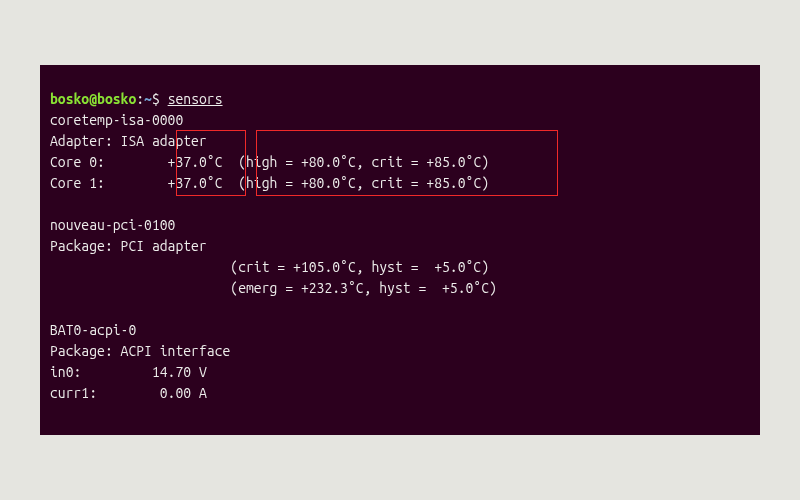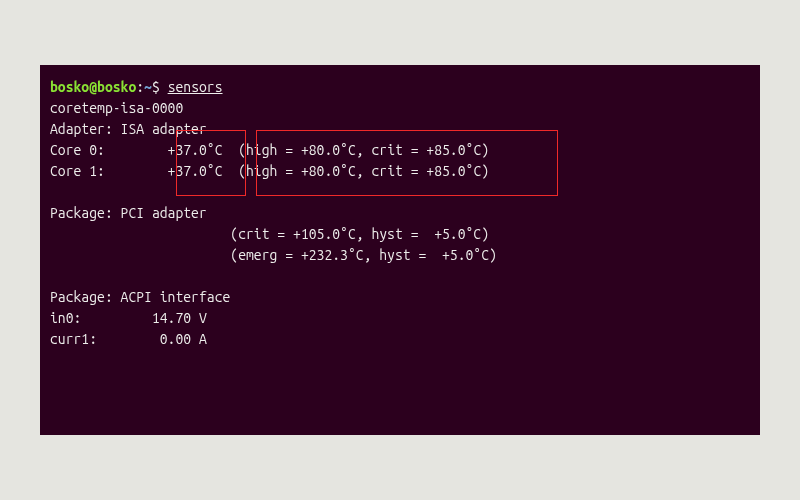--- a/index.html
+++ b/index.html
@@ -17,7 +17,7 @@
       background: #2c001e;
       width: 720px;
       height: 370px;
-      padding: 12px 10px;
+      padding: 24px 10px;
       color: #eeeeec;
       line-height: 1.5;
       overflow: hidden;

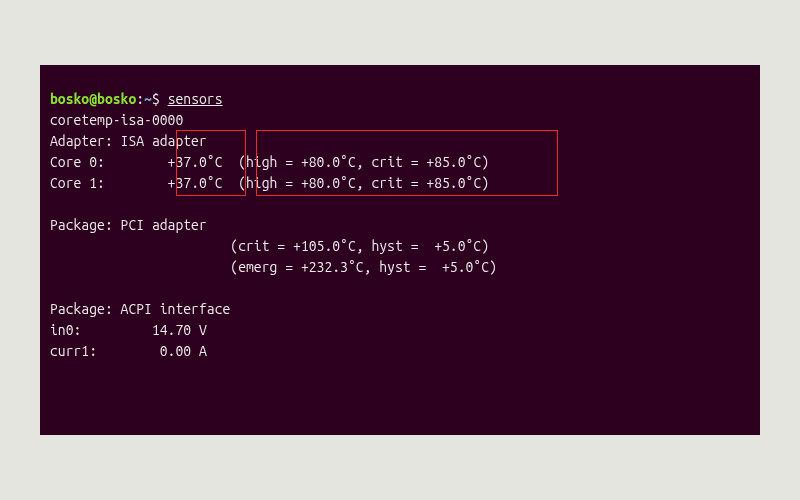--- a/index.html
+++ b/index.html
@@ -62,6 +62,7 @@
 
   <div class="line"> </div>
 
+  <div class="line">nouveau-pci-0100</div>
   <div class="line">Package: PCI adapter</div>
   <div class="line">                       (crit = +105.0°C, hyst =  +5.0°C)</div>
   <div class="line">                       (emerg = +232.3°C, hyst =  +5.0°C)</div>

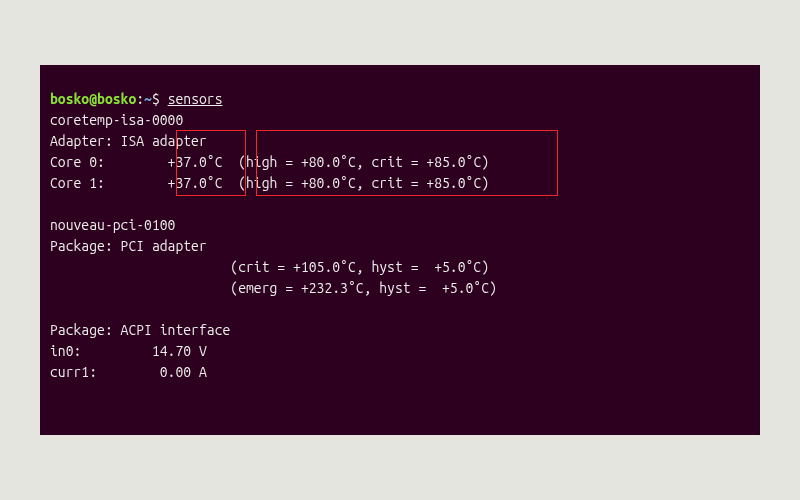--- a/index.html
+++ b/index.html
@@ -69,6 +69,7 @@
 
   <div class="line"> </div>
 
+  <div class="line">BAT0-acpi-0</div>
   <div class="line">Package: ACPI interface</div>
   <div class="line">in0:         14.70 V</div>
   <div class="line">curr1:        0.00 A</div>

